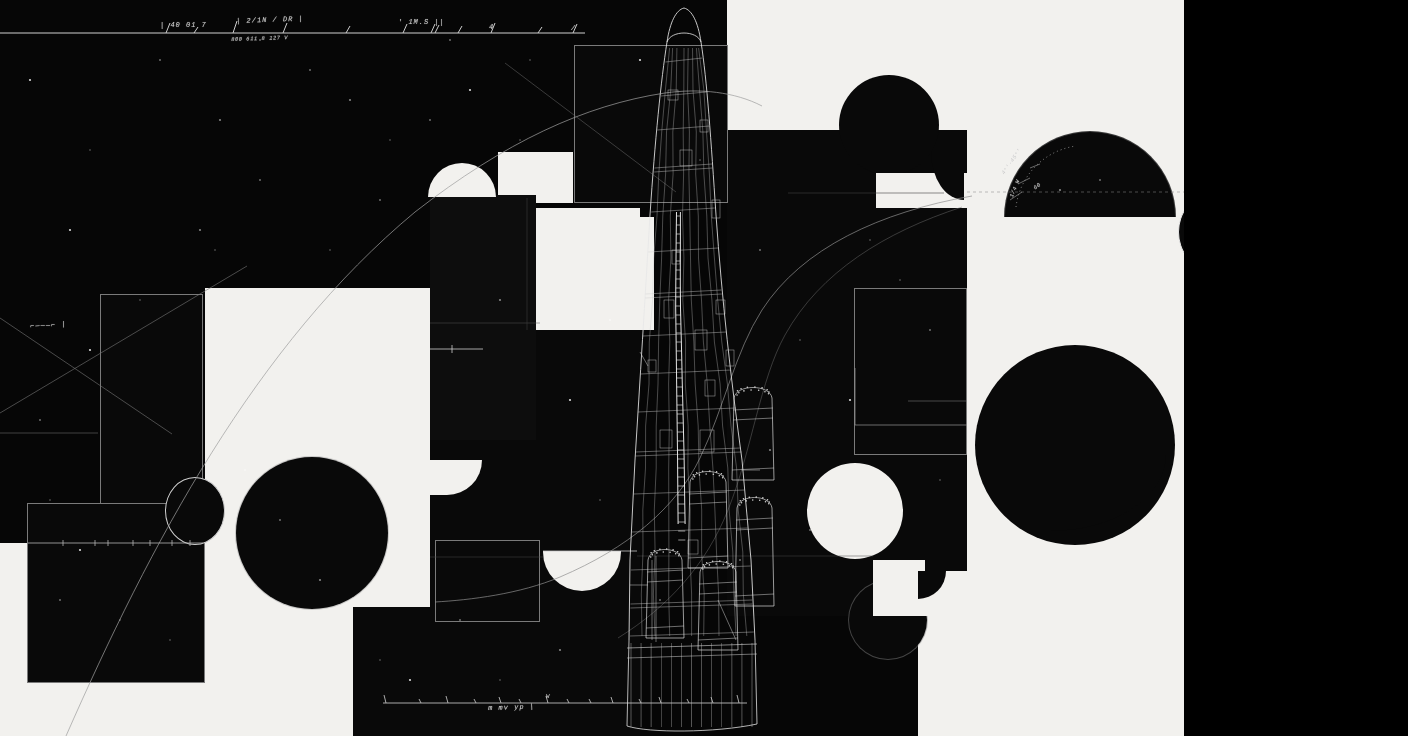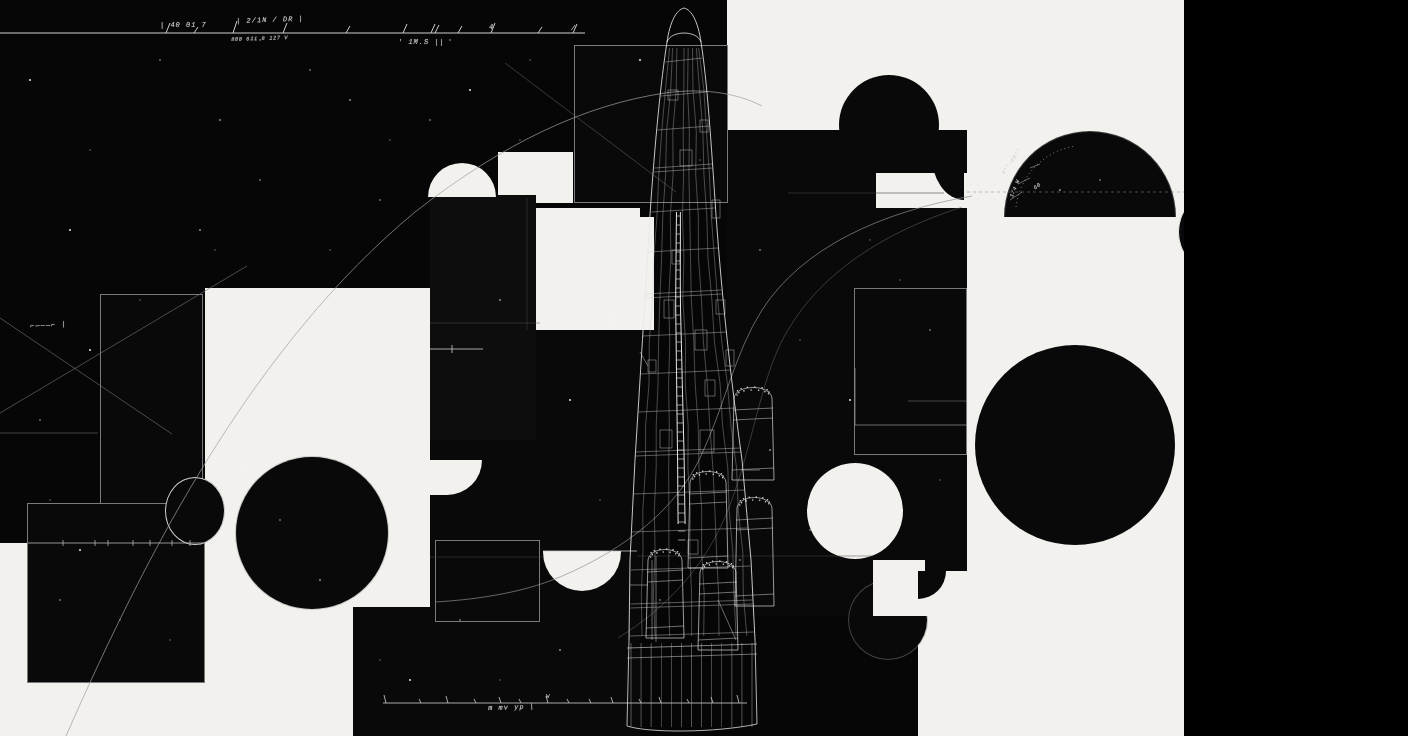--- a/index.html
+++ b/index.html
@@ -407,7 +407,7 @@
   <span class="scrib" style="left:160px;top:21px">| 40 01 7</span>
   <span class="scrib" style="left:236px;top:17px;transform:rotate(-2deg)">| 2/1N / DR |</span>
   <span class="scrib tiny" style="left:231px;top:36px;transform:rotate(-2deg)">800 611 8 127  V</span>
-  <span class="scrib" style="left:398px;top:38px">' 1M.S  ||</span>
+  <span class="scrib" style="left:398px;top:18px">' 1M.S  ||</span>
   <span class="scrib" style="left:489px;top:23px">4</span>
   <span class="scrib" style="left:571px;top:24px">/</span>
   <span class="scrib" style="left:30px;top:322px;transform:rotate(-3deg)">⌐———⌐ |</span>

